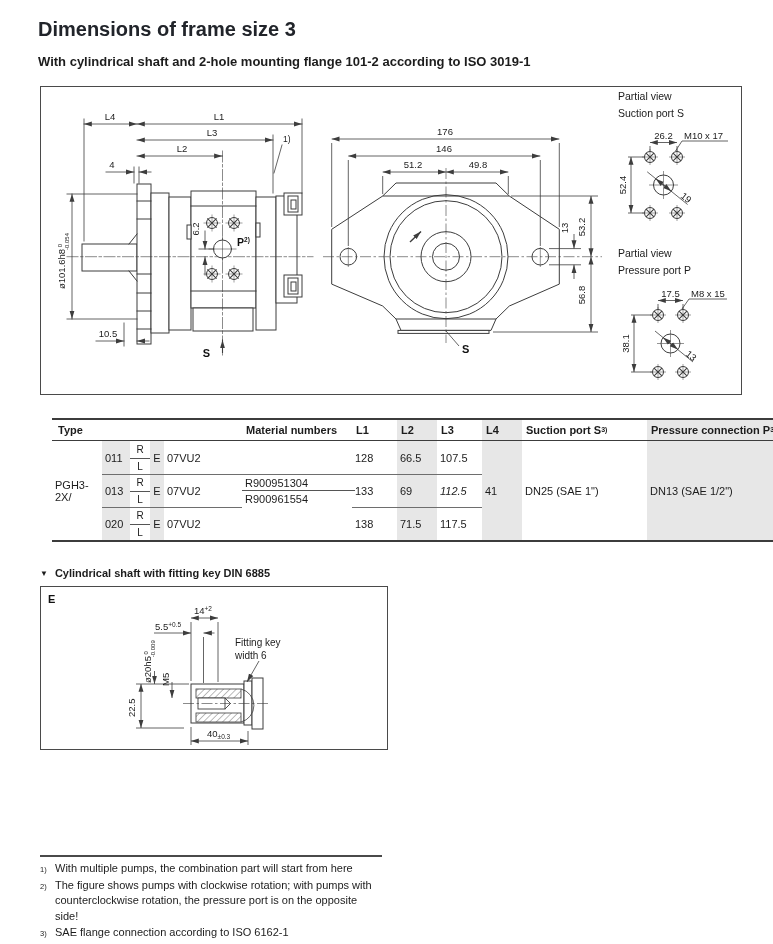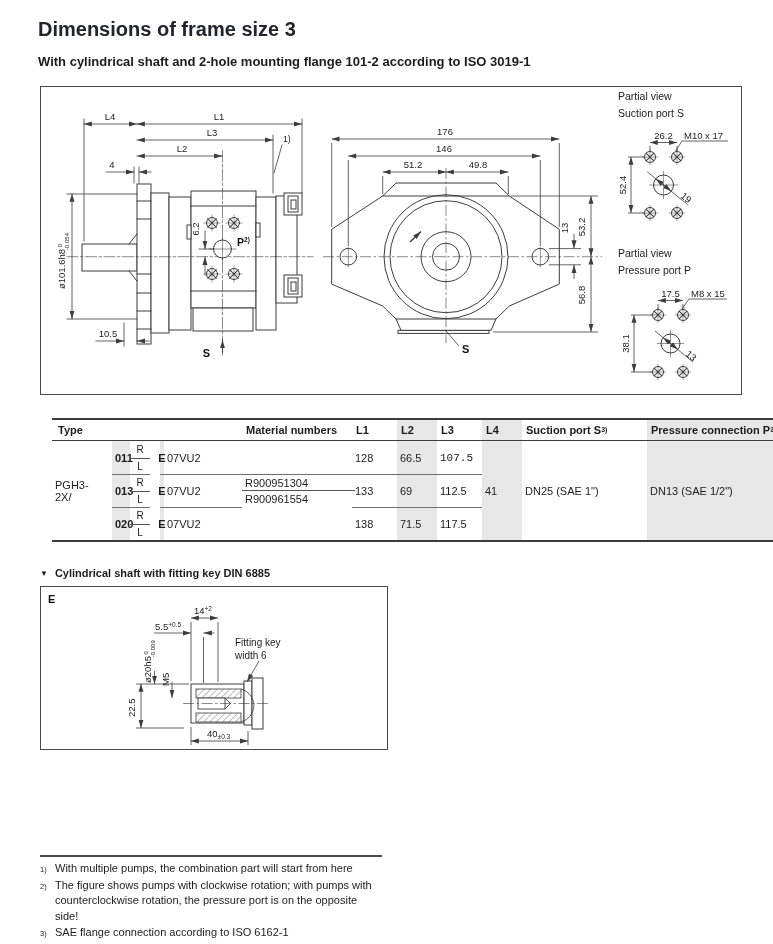--- a/index.html
+++ b/index.html
@@ -32,7 +32,7 @@
   .tbl .half{height:16.5px;display:flex;align-items:center;padding-left:3px;box-sizing:border-box;}
   .tbl .fracline{border-top:1px solid #555;}
   .tbl .matline{border-bottom:1px solid #555;width:calc(100% + 3px);}
-  .tbl .bold{font-weight:bold;margin-left:10px;}
+  .tbl .bold{font-weight:normal;}
   .tbl .right{justify-content:flex-end;padding-right:0;}
   .tbl .ctr{justify-content:center;padding-left:0;}
 

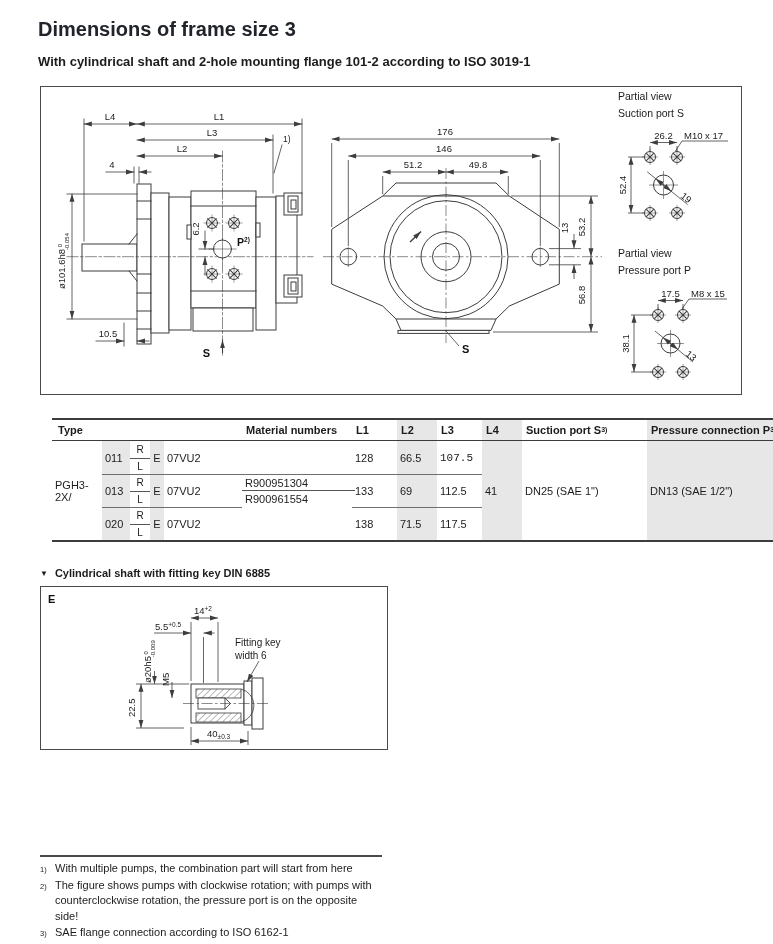--- a/index.html
+++ b/index.html
@@ -295,7 +295,7 @@
   <div class="c" style="grid-column:5;grid-row:2;">07VU2</div>
   <div class="c" style="grid-column:7;grid-row:2;">128</div>
   <div class="c grey" style="grid-column:8;grid-row:2;">66.5</div>
-  <div class="c" style="grid-column:9;grid-row:2;font-family:Liberation Mono, monospace;">107.5</div>
+  <div class="c" style="grid-column:9;grid-row:2;">107.5</div>
 
   <div class="c grey bold bt" style="grid-column:2;grid-row:3;">013</div>
   <div class="halves bt" style="grid-column:3;grid-row:3;font-size:10px;">

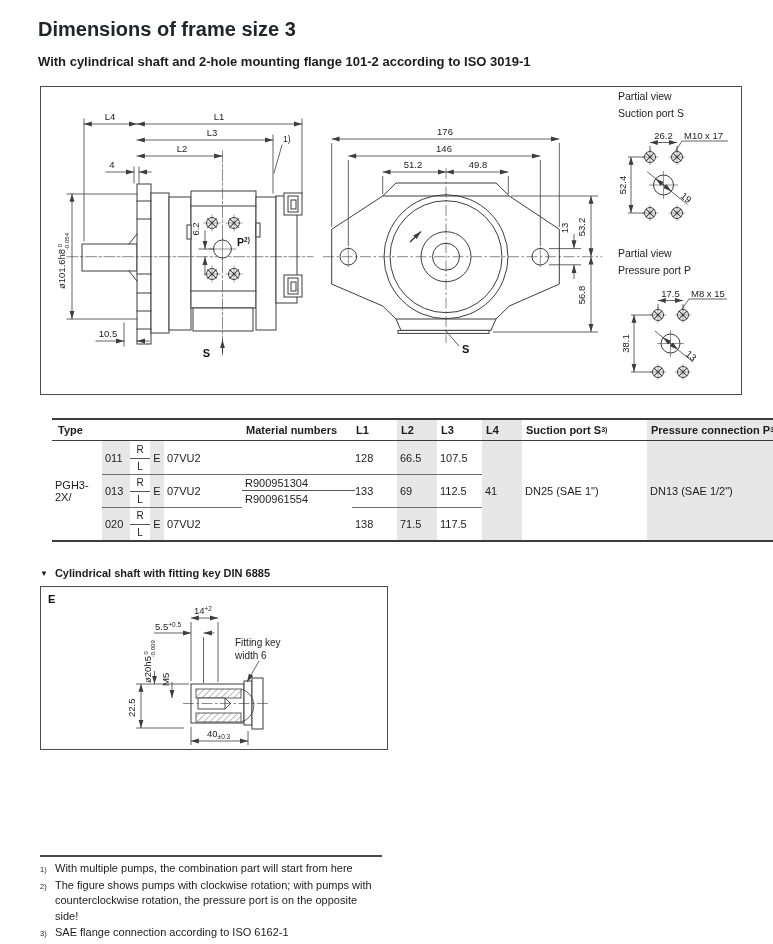--- a/index.html
+++ b/index.html
@@ -310,7 +310,7 @@
   </div>
   <div class="c bt" style="grid-column:7;grid-row:3;">133</div>
   <div class="c grey bt" style="grid-column:8;grid-row:3;">69</div>
-  <div class="c bt" style="grid-column:9;grid-row:3;">112.5</div>
+  <div class="c bt" style="grid-column:9;grid-row:3;font-style:italic;">112.5</div>
 
   <div class="c grey bold bt" style="grid-column:2;grid-row:4;">020</div>
   <div class="halves bt" style="grid-column:3;grid-row:4;font-size:10px;">

